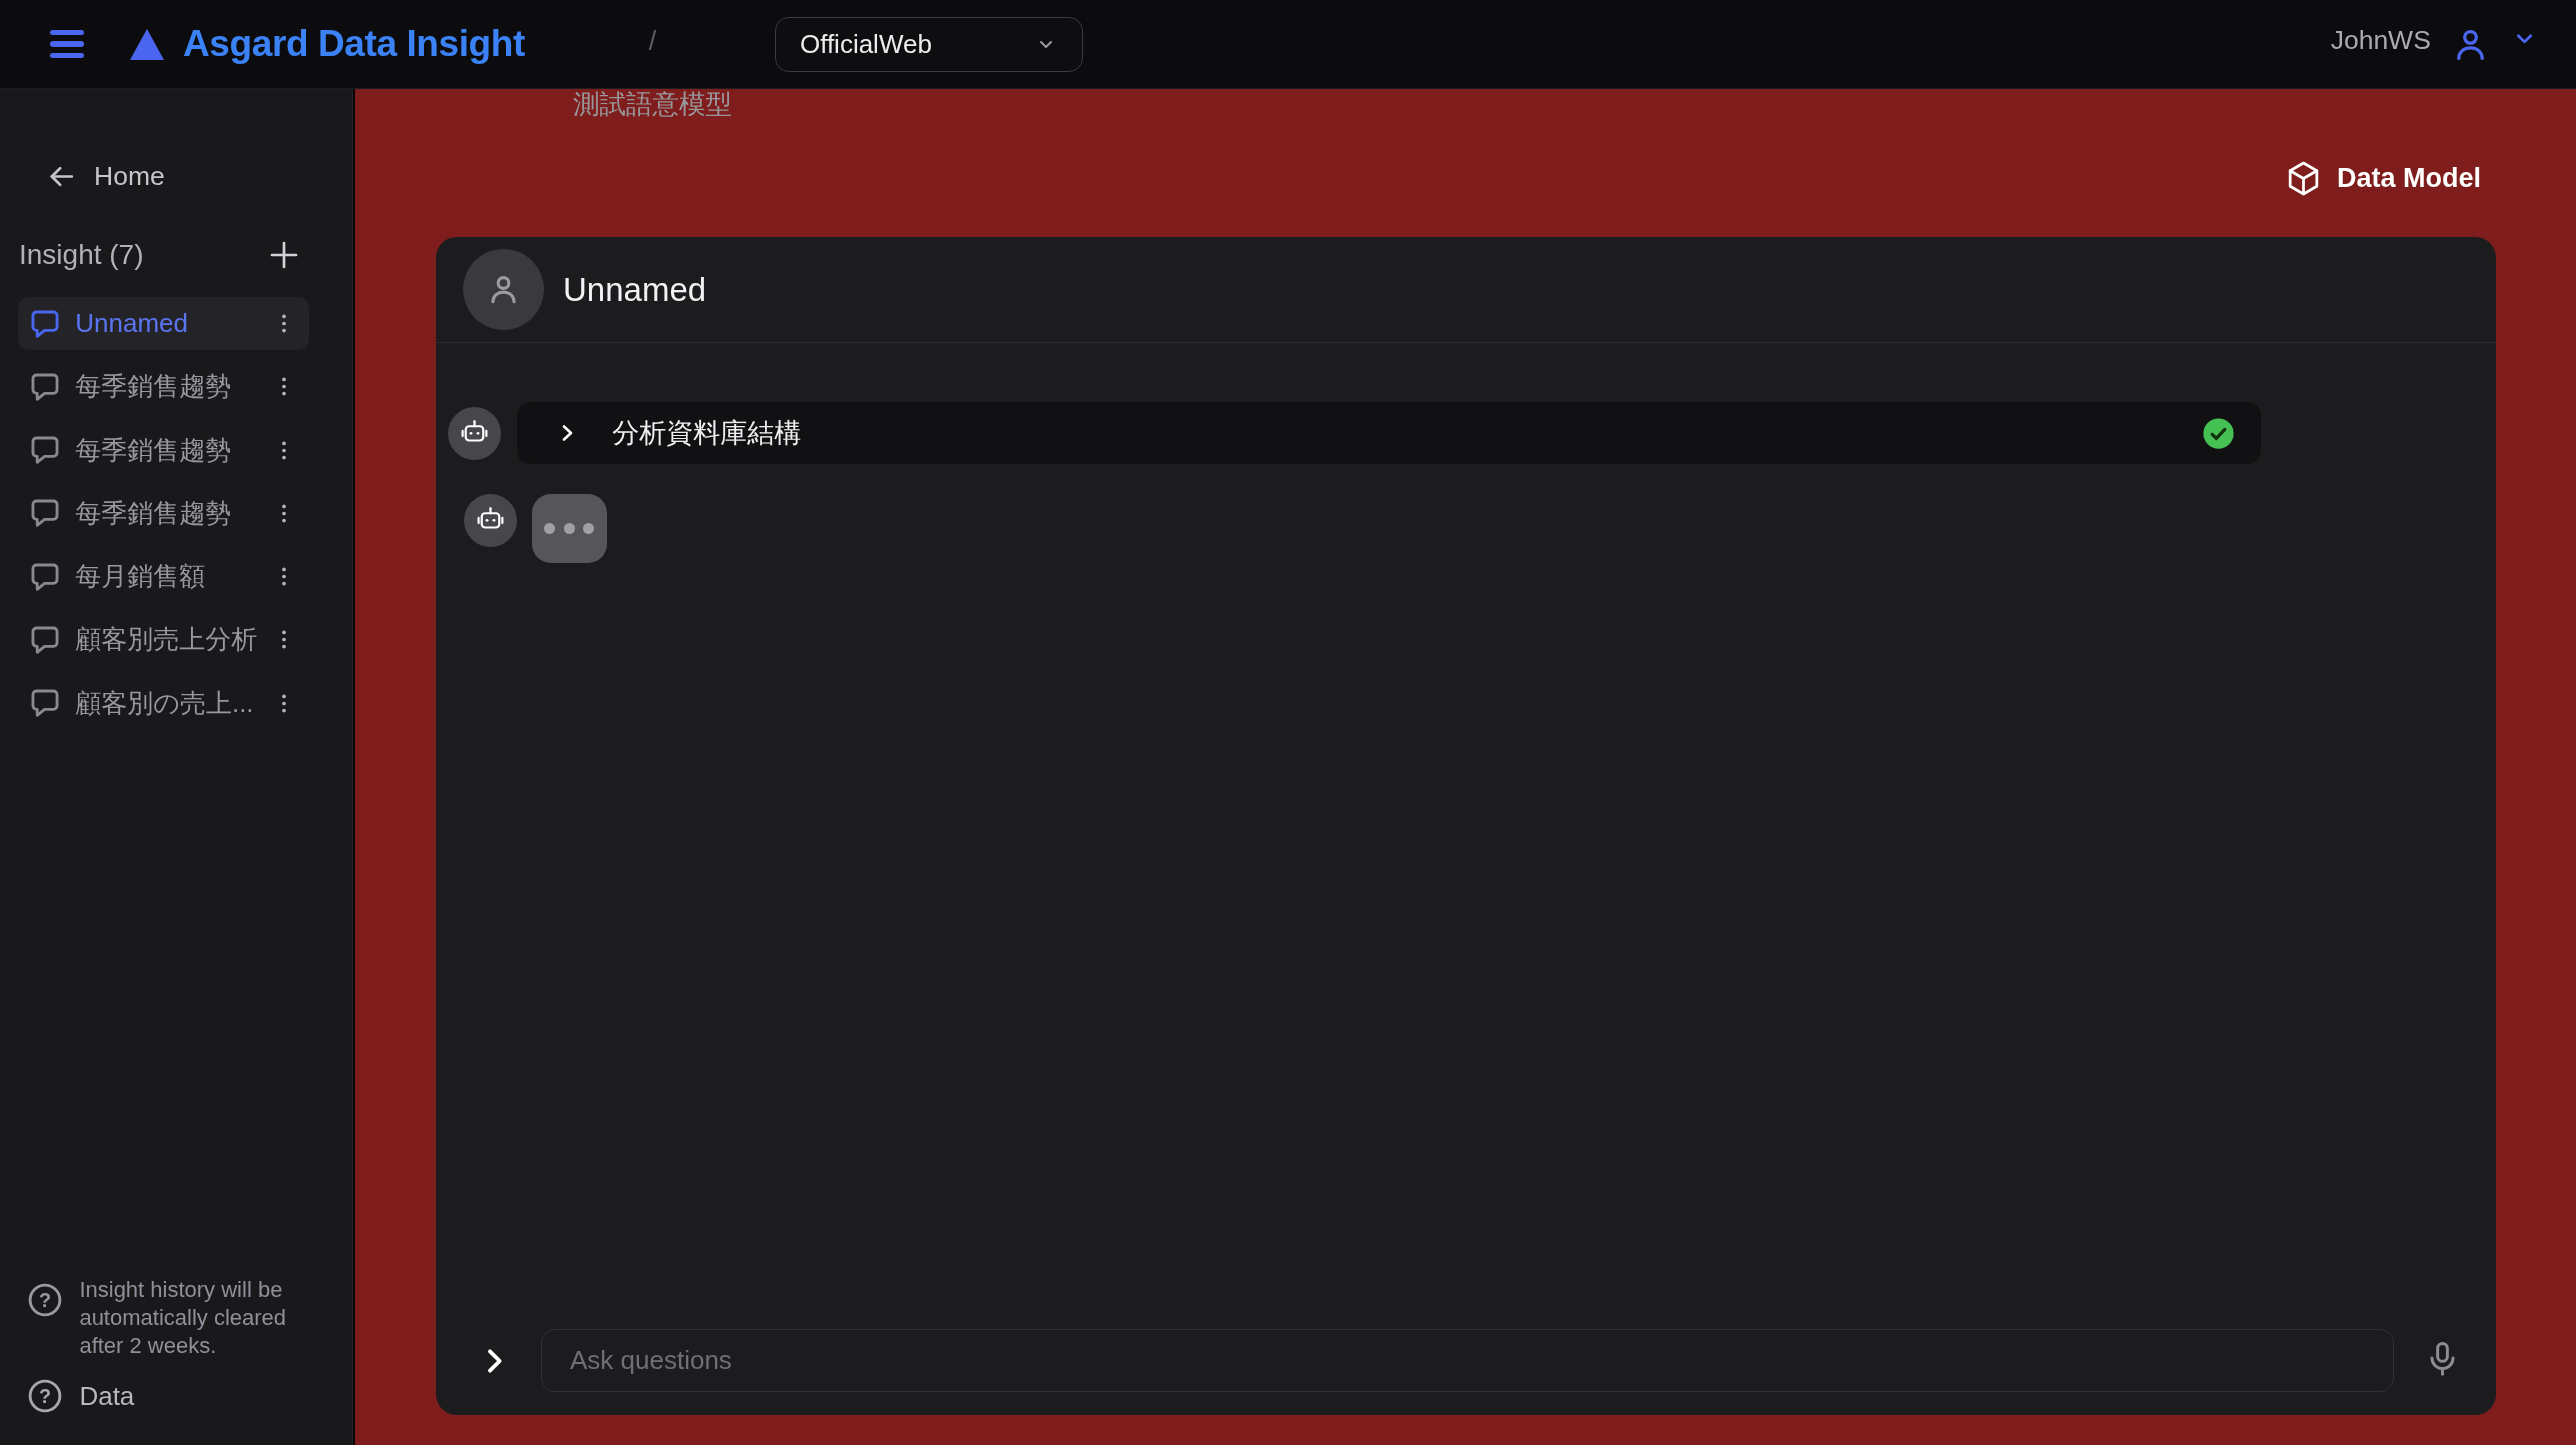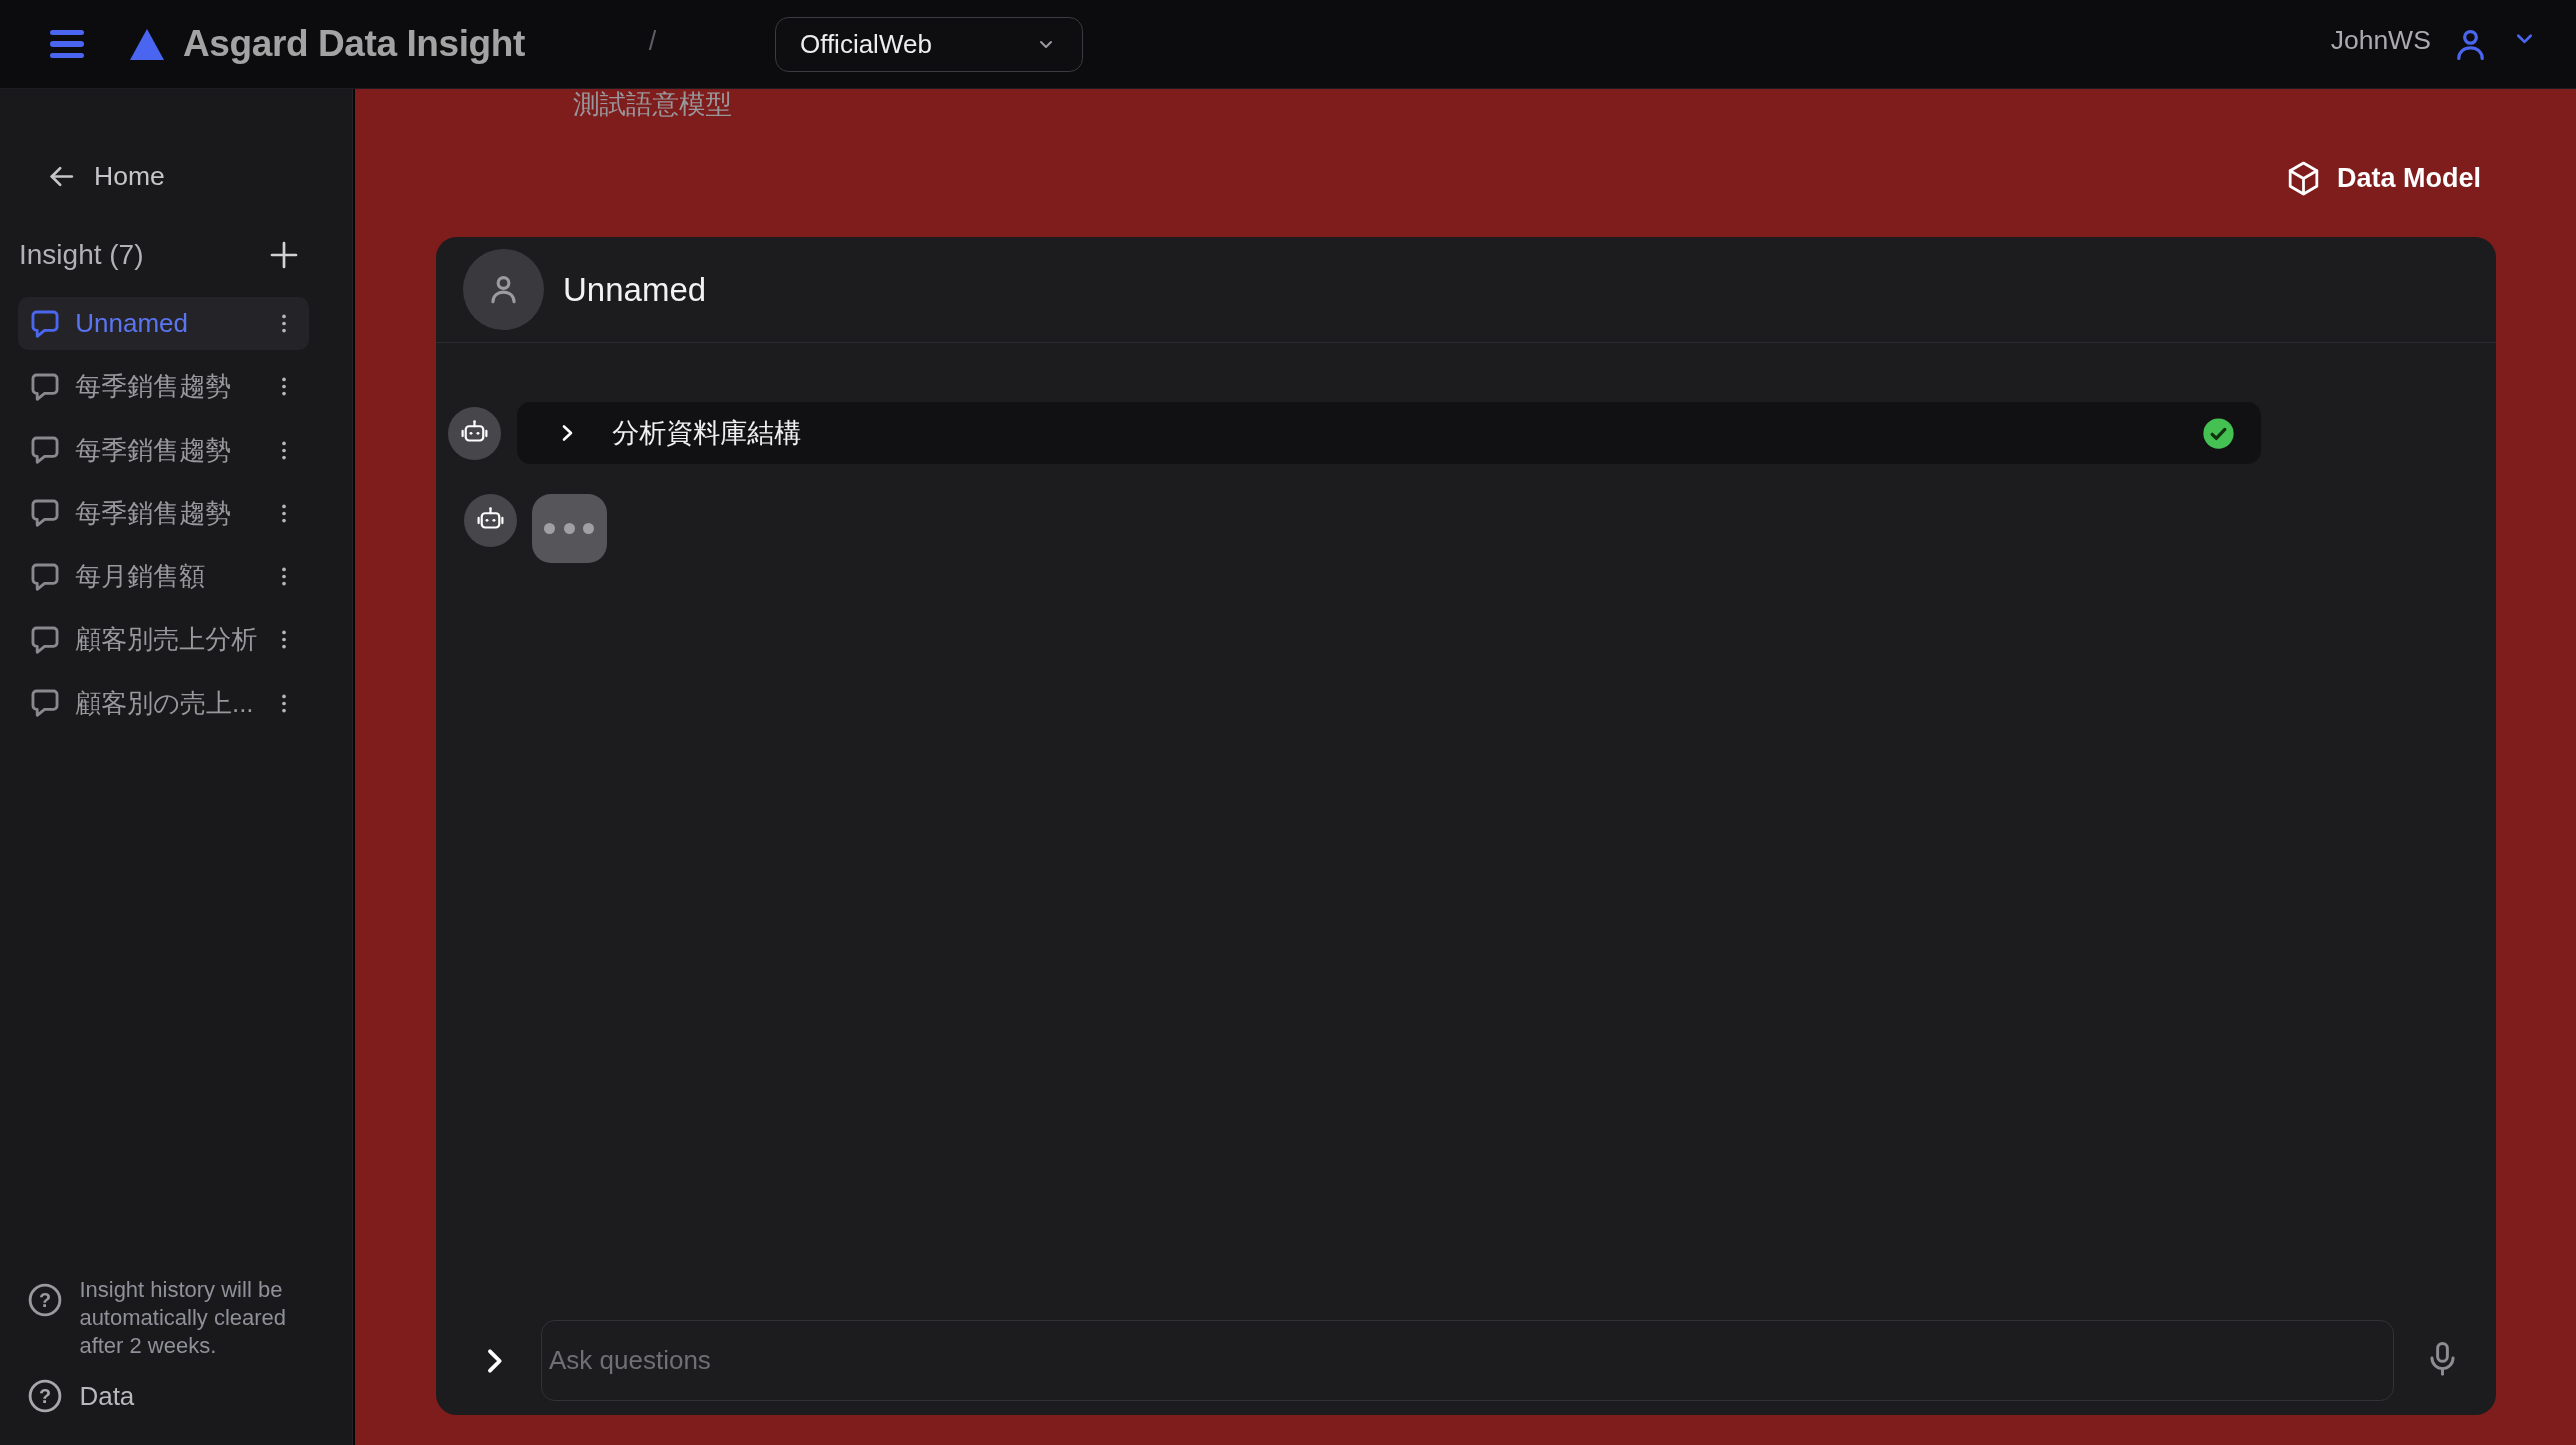--- a/index.html
+++ b/index.html
@@ -25,7 +25,7 @@
     border-left:17px solid transparent; border-right:17px solid transparent;
     border-bottom:31px solid #4a66f0;
   }
-  .app-title { margin-left:19px; font-size:37px; font-weight:700; color:#a3a3a3; letter-spacing:-0.4px; }
+  .app-title { margin-left:19px; font-size:37px; font-weight:700; color:#3b82f6; letter-spacing:-0.4px; }
   .breadcrumb { margin-left:48px; display:flex; align-items:center; gap:29px; font-size:26.5px; color:#98989c;flex-direction:column; }
   .breadcrumb .sep { color:#5e5e63; font-size:27px; }
   .workspace {

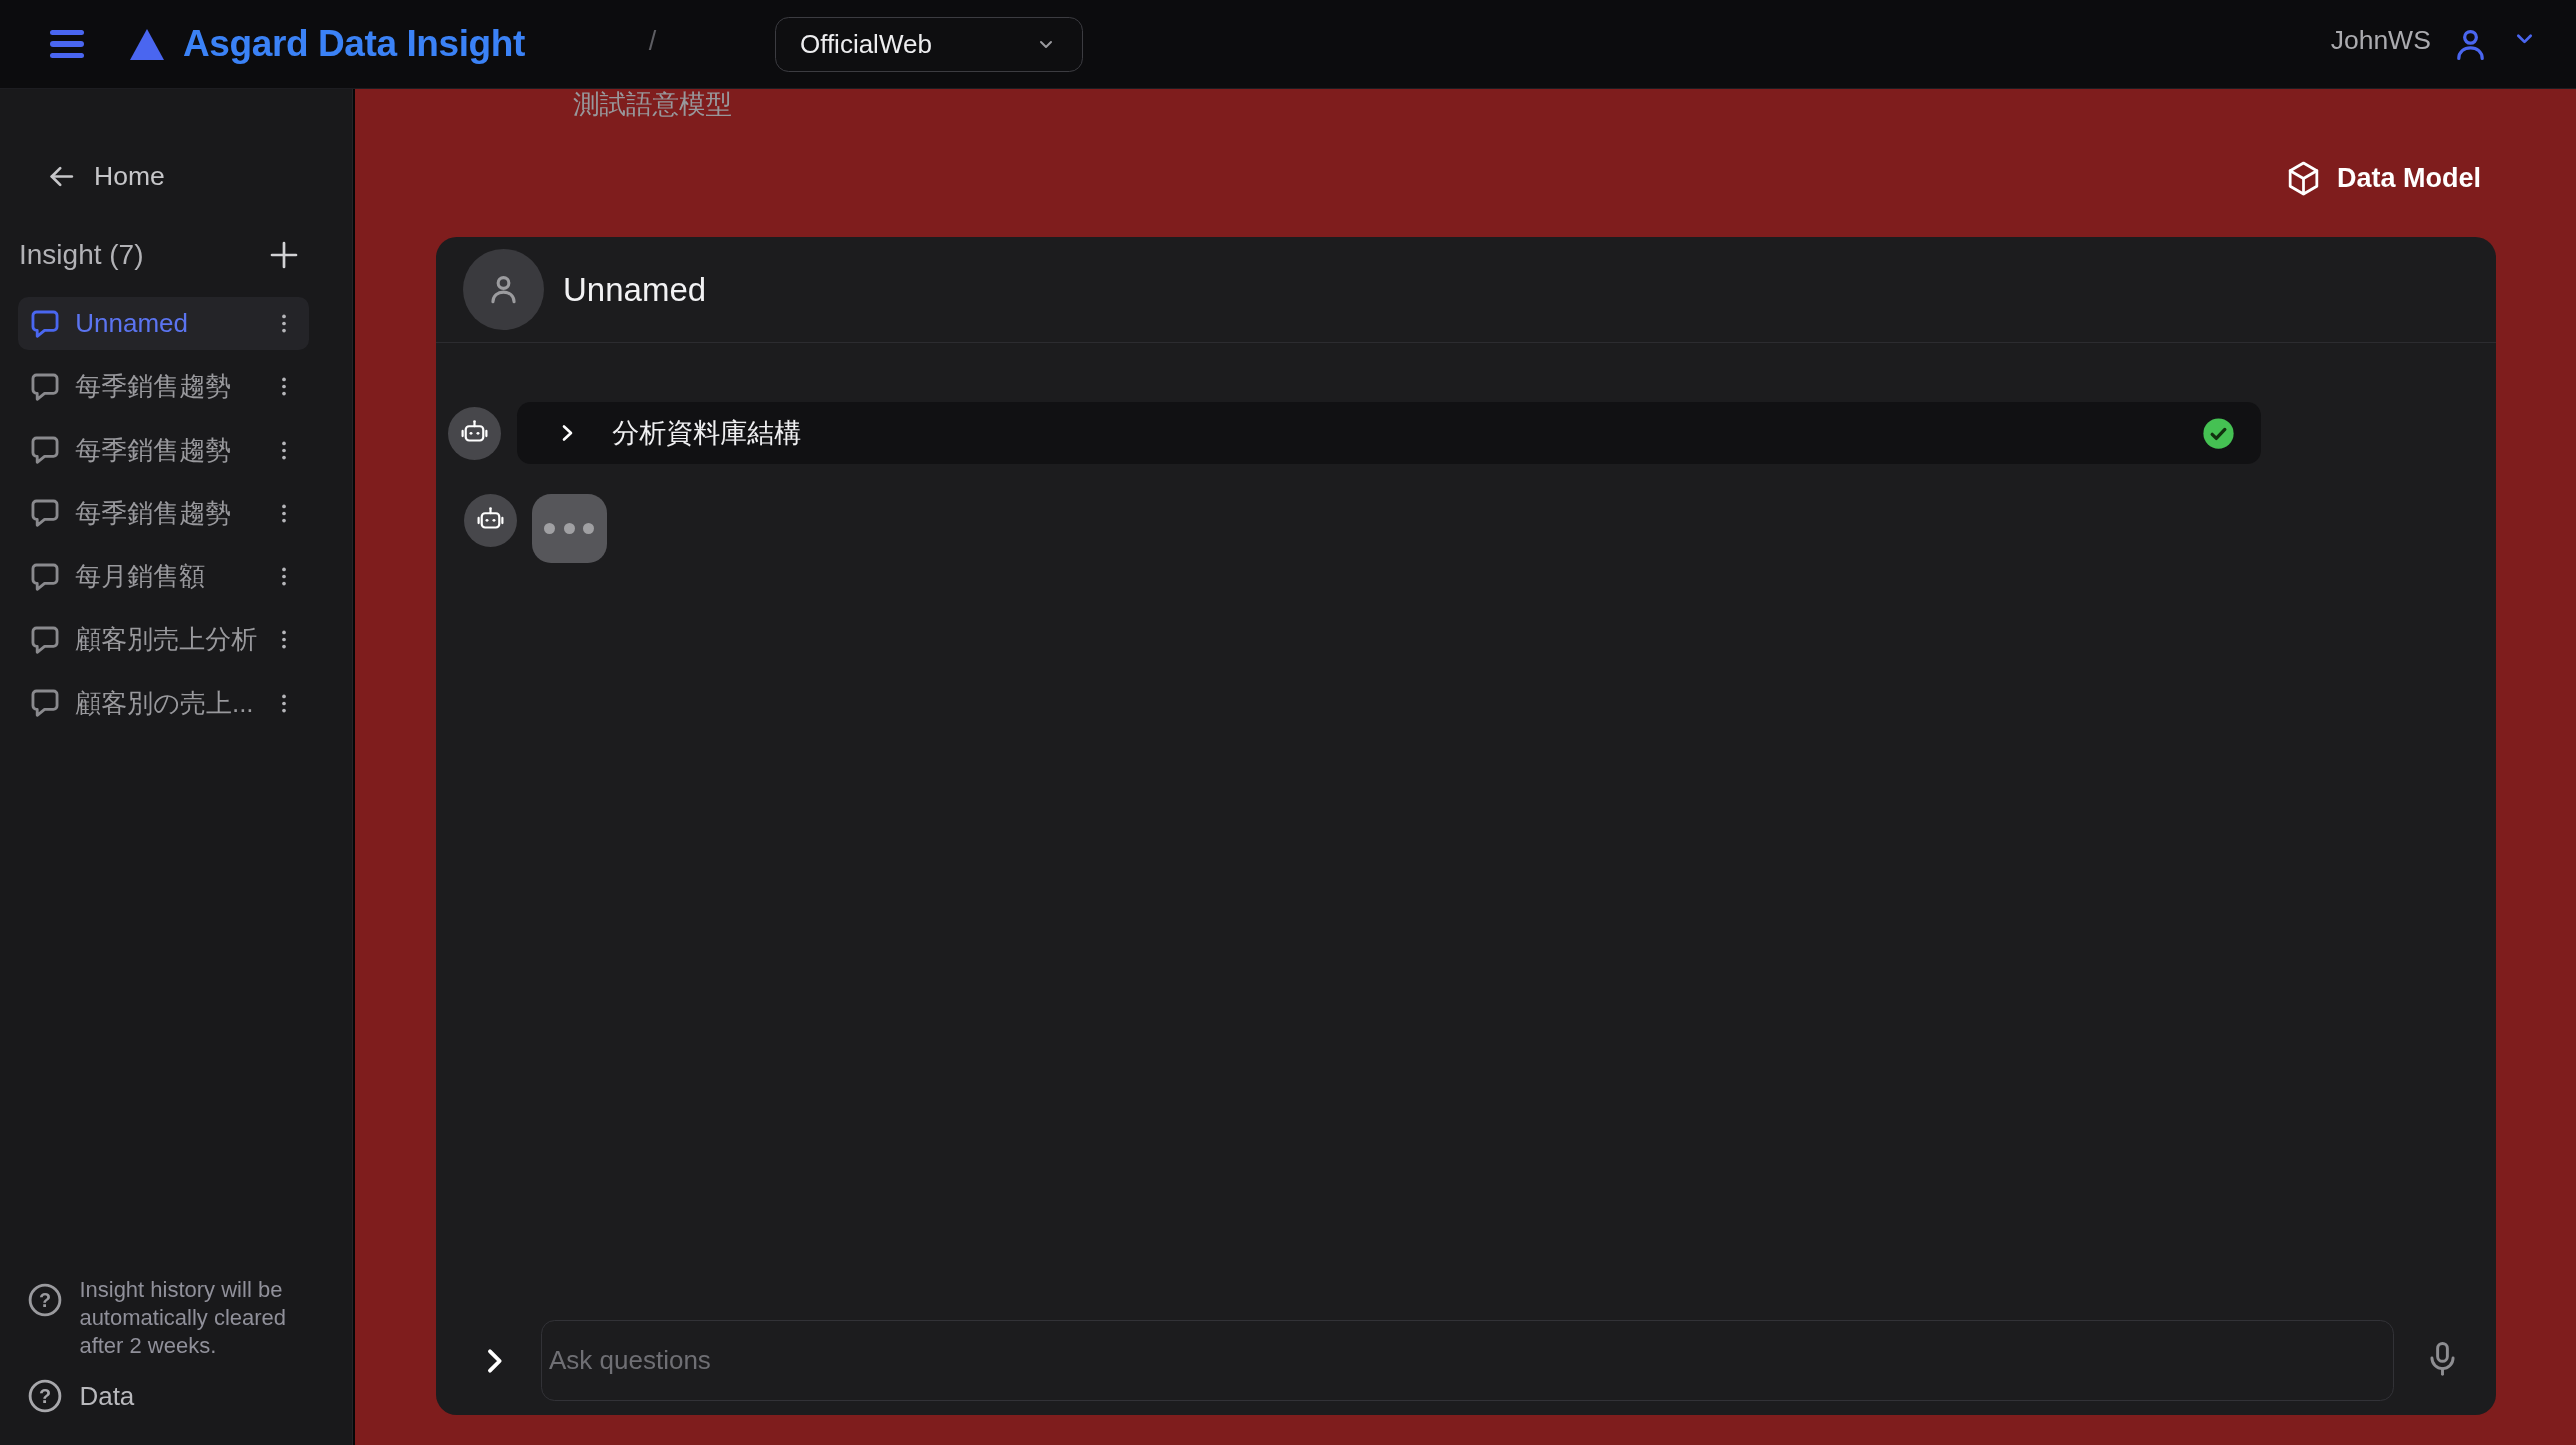--- a/index.html
+++ b/index.html
@@ -130,9 +130,9 @@
   }
   .expand-chevron { width:31px; height:38px; color:#ffffff; cursor:pointer; flex:none; }
   .ask-input {
-    flex:1; margin-left:31px; height:81px; background:transparent;
+    flex:1; margin-left:31px; height:63px; background:transparent;
     border:1.7px solid #323237; border-radius:13.7px; outline:none;
-    color:#e4e4e6; font-size:26px; padding:0 7px;
+    color:#e4e4e6; font-size:26px; padding:0 28px;
     font-family:"Liberation Sans","DejaVu Sans",sans-serif;
   }
   .ask-input::placeholder { color:#6f6f74; }

